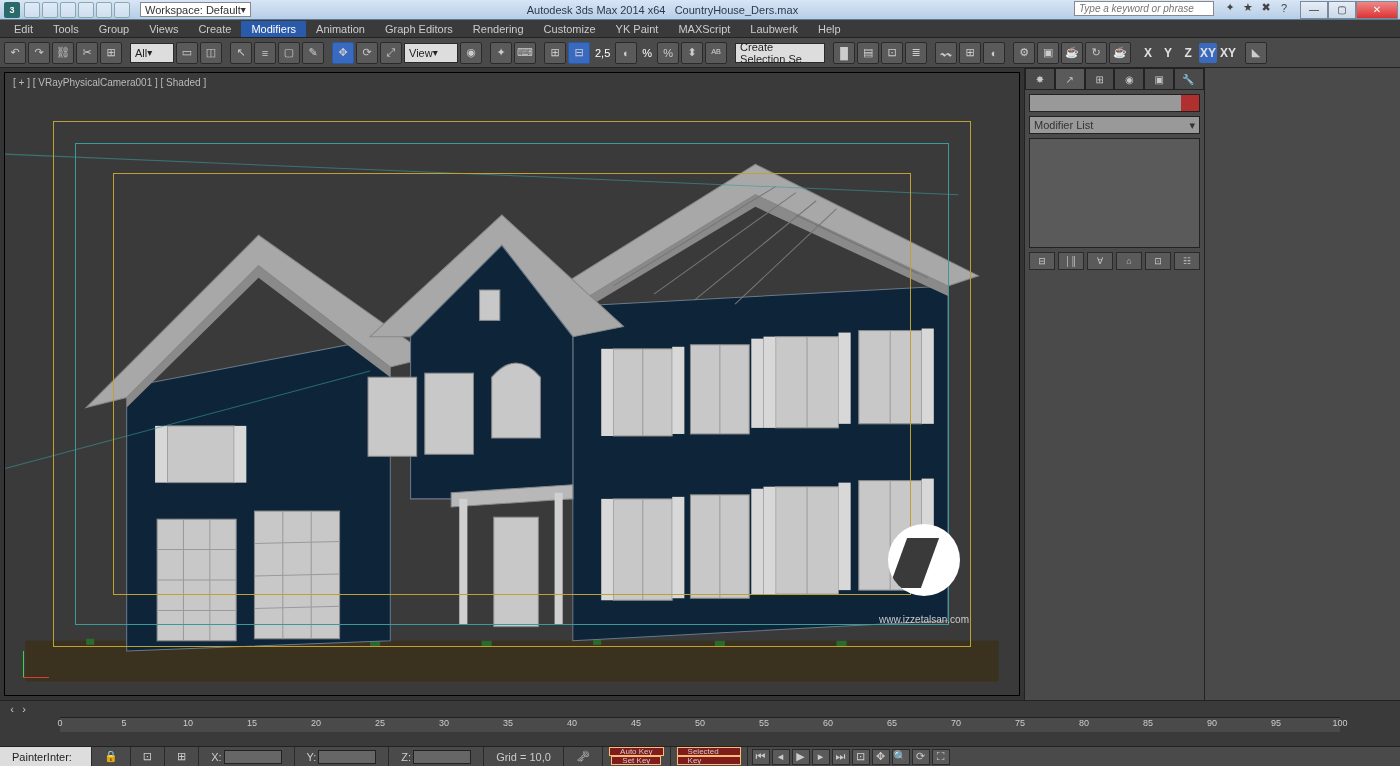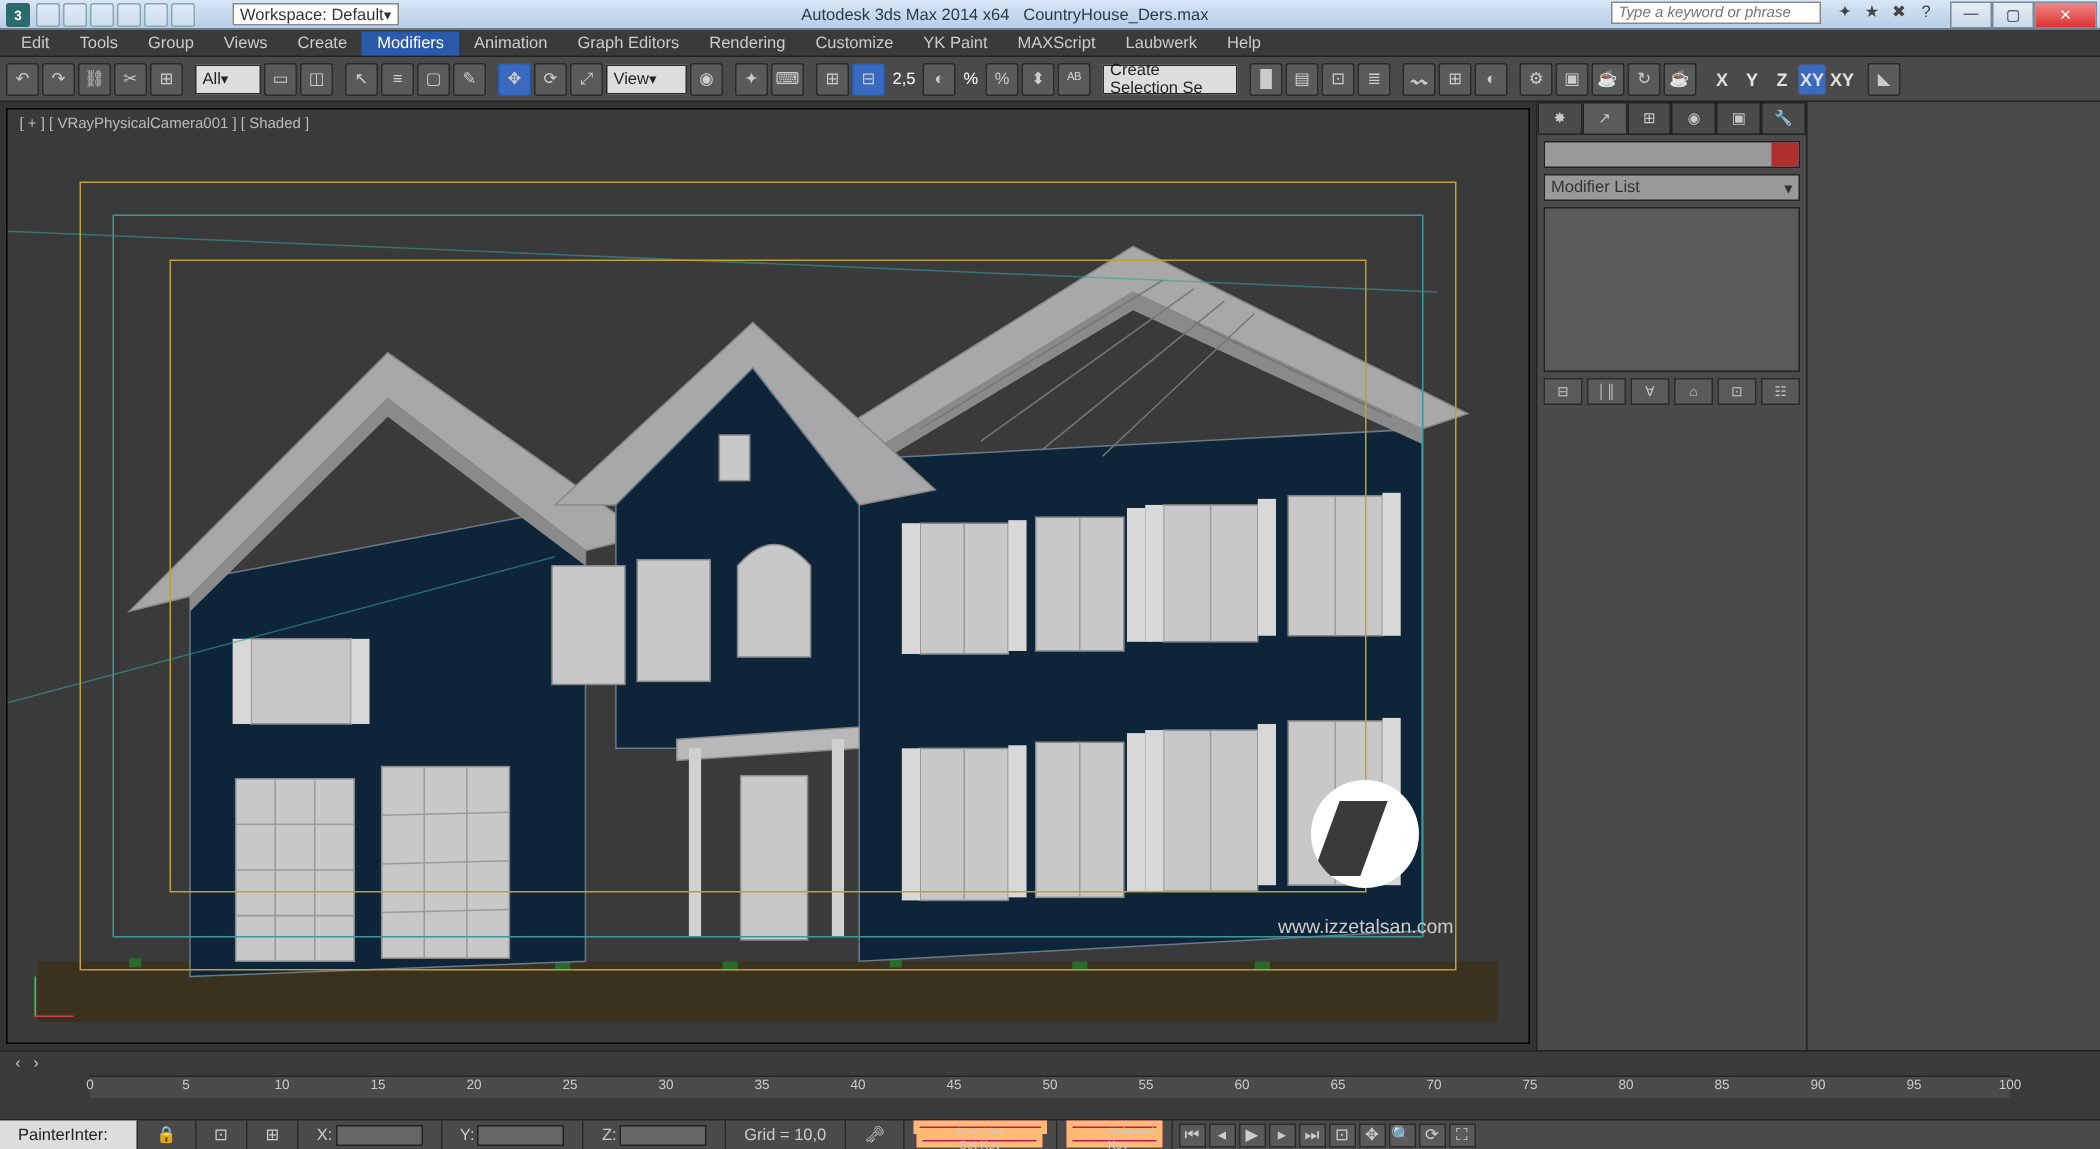--- a/index.html
+++ b/index.html
@@ -10,7 +10,7 @@
 .titlebar .left .logo{width:16px;height:16px;background:#2a6a6a;border-radius:2px;display:flex;align-items:center;justify-content:center;color:#fff;font-size:9px;font-weight:bold}
 .titlebar .left .qat{display:flex;gap:2px}
 .titlebar .left .qat .b{width:16px;height:16px;background:rgba(255,255,255,.3);border:1px solid #8aa;border-radius:2px}
-.titlebar .ws{background:#fff;border:1px solid #888;padding:0 4px;height:15px;font-size:10px;color:#333;margin-left:21px;display:flex;align-items:center}
+.titlebar .ws{background:#fff;border:1px solid #888;padding:0 4px;height:15px;font-size:10px;color:#333;margin-left:6px;display:flex;align-items:center}
 .titlebar .center{flex:1;text-align:center;color:#2a3a4a;font-size:11px}
 .titlebar .right{display:flex;align-items:flex-start;gap:2px;padding-right:2px}
 .titlebar .search{width:140px;height:15px;background:#fff;border:1px solid #888;font-size:10px;color:#999;font-style:italic;padding:0 4px;margin-right:6px}

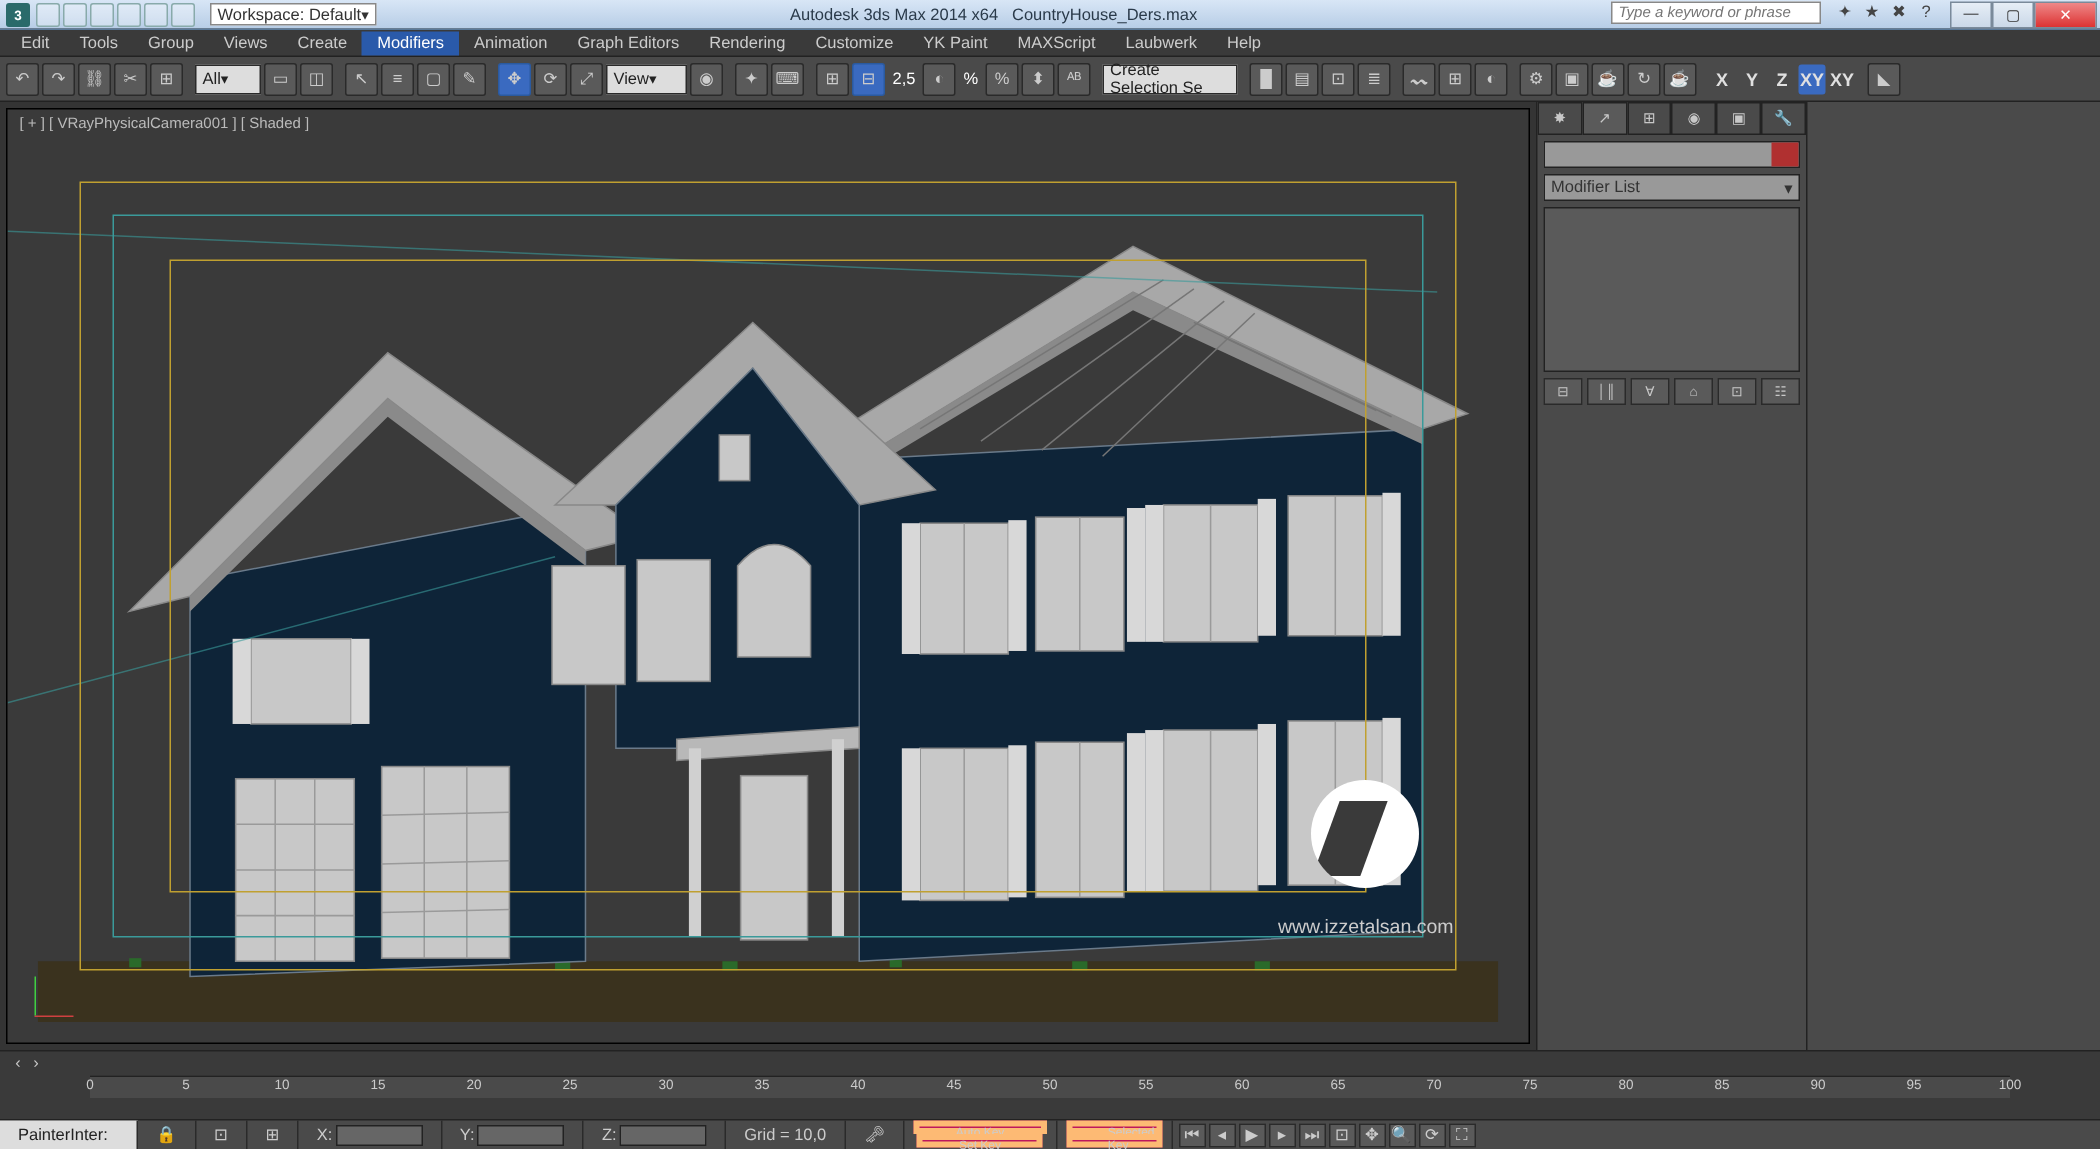--- a/index.html
+++ b/index.html
@@ -43,7 +43,7 @@
 .watermark{position:absolute;right:50px;bottom:70px;z-index:10;text-align:center}
 .watermark .logo2{width:72px;height:72px;border-radius:50%;background:#fff;position:relative;overflow:hidden;margin:0 auto}
 .watermark .logo2::before{content:"";position:absolute;left:10px;top:14px;width:32px;height:50px;background:#3a3a3a;transform:skewX(-20deg)}
-.watermark .url{color:#ccc;font-size:13px;margin-top:18px}
+.watermark .url{color:#ccc;font-size:10px;margin-top:18px}
 .axis-gizmo{position:absolute;left:18px;bottom:18px;z-index:15}
 .axis-gizmo .xl{position:absolute;width:26px;height:1px;background:#d04040;left:0;top:0}
 .axis-gizmo .yl{position:absolute;width:1px;height:26px;background:#40d040;left:0;top:-26px}

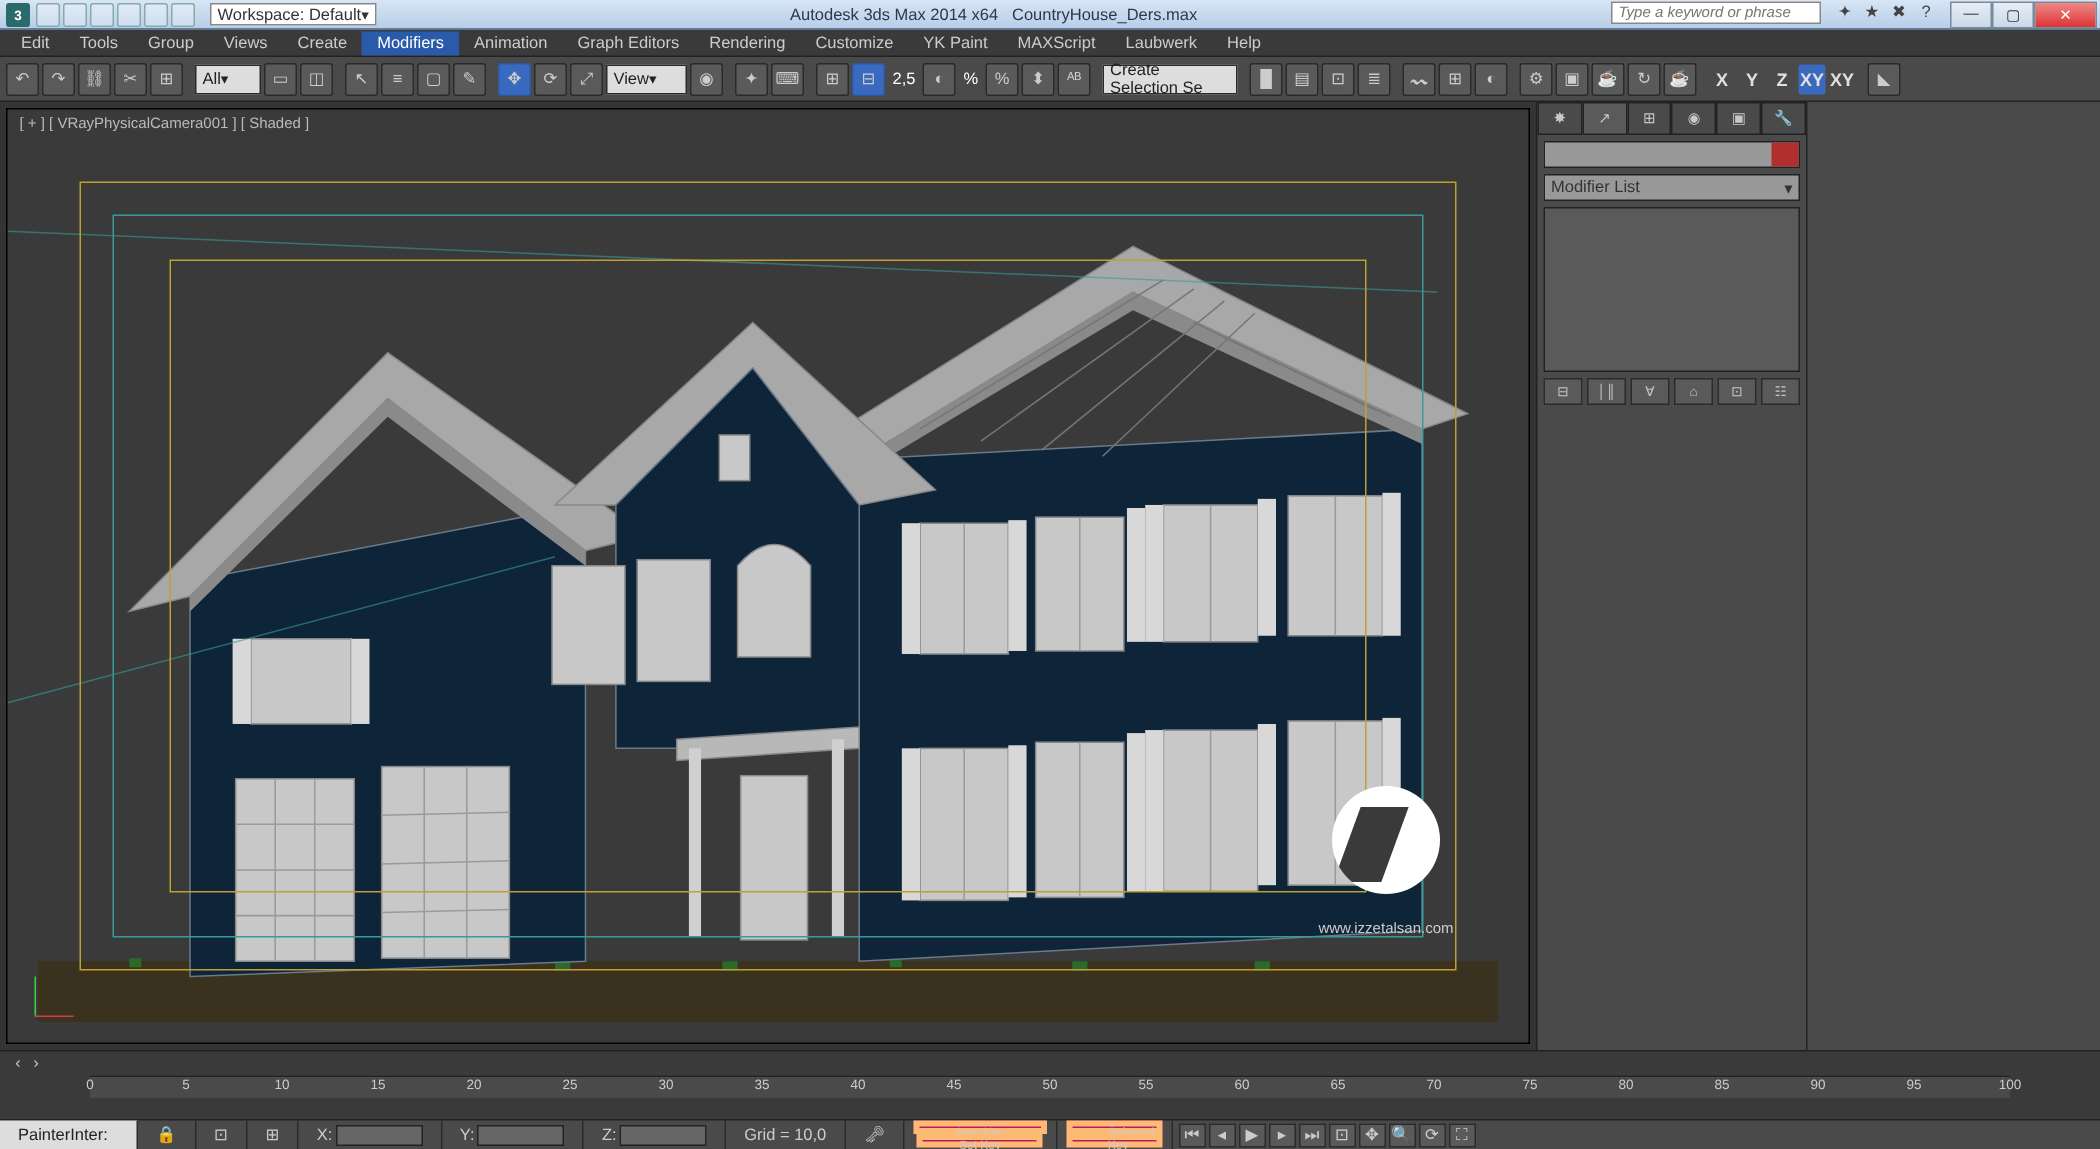--- a/index.html
+++ b/index.html
@@ -73,7 +73,7 @@
 .statusbar .cell{padding:0 12px;border-right:1px solid #2a2a2a;height:100%;display:flex;align-items:center}
 .statusbar .cell.wide{flex:1}
 .statusbar .coord{width:58px;height:14px;background:#666;border:1px solid #222;margin-left:2px;color:#ccc;padding:0 2px}
-.statusbar .btn{height:14px;background:#be185d;border:4px solid #fdba74;padding:0 24px;margin:0 2px}
+.statusbar .btn{height:14px;background:#7f1d1d;border:1px solid #fdba74;padding:0 10px;margin:0 2px}
 .statusbar .rightbtns{display:flex;gap:2px;padding:0 4px}
 .statusbar .rb{width:18px;height:16px;background:#5a5a5a;border:1px solid #2a2a2a;display:flex;align-items:center;justify-content:center}
 svg{display:block}

